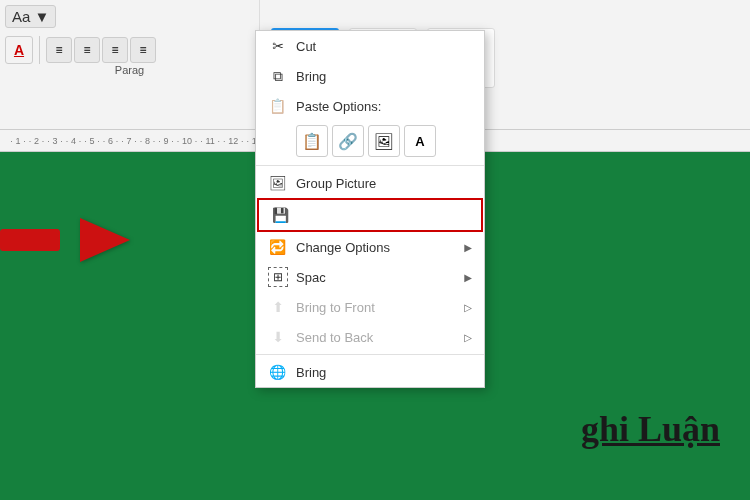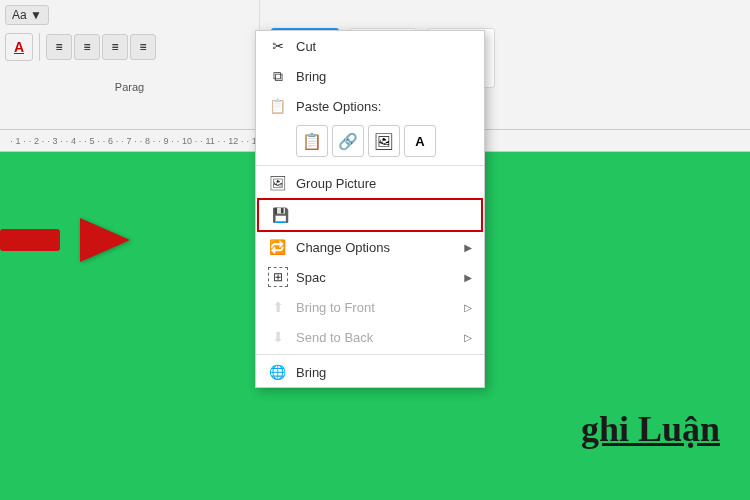--- a/index.html
+++ b/index.html
@@ -46,7 +46,7 @@
       border: 1px solid #ccc;
       border-radius: 3px;
       padding: 2px 6px;
-      font-size: 12px;
+      font-size: 15px;
       cursor: pointer;
       color: #333;
     }

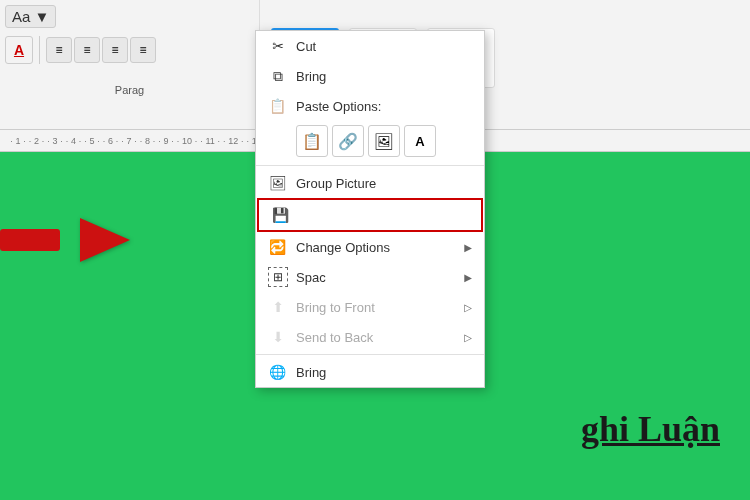--- a/index.html
+++ b/index.html
@@ -92,7 +92,7 @@
     .para-label {
       font-size: 11px;
       color: #555;
-      margin-top: 20px;
+      margin-top: 0;
       text-align: center;
     }
 

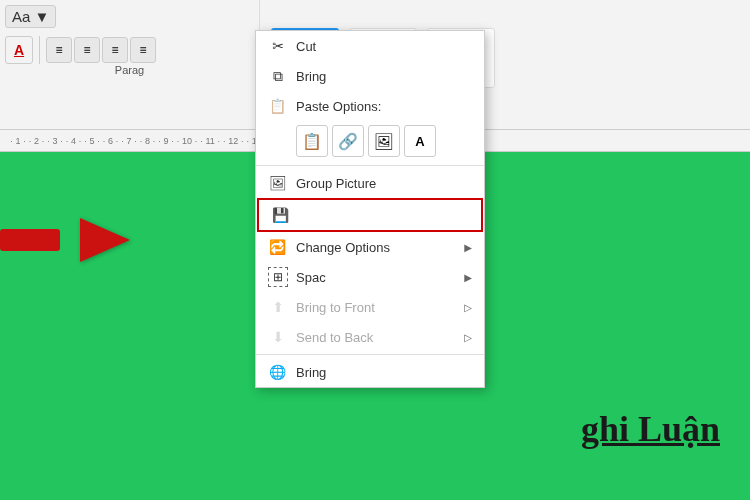--- a/index.html
+++ b/index.html
@@ -189,7 +189,7 @@
       position: absolute;
       top: 152px;
       left: 0; right: 0; bottom: 0;
-      background: #22c55e;
+      background: #15803d;
       display: flex;
       justify-content: flex-end;
       align-items: flex-start;

